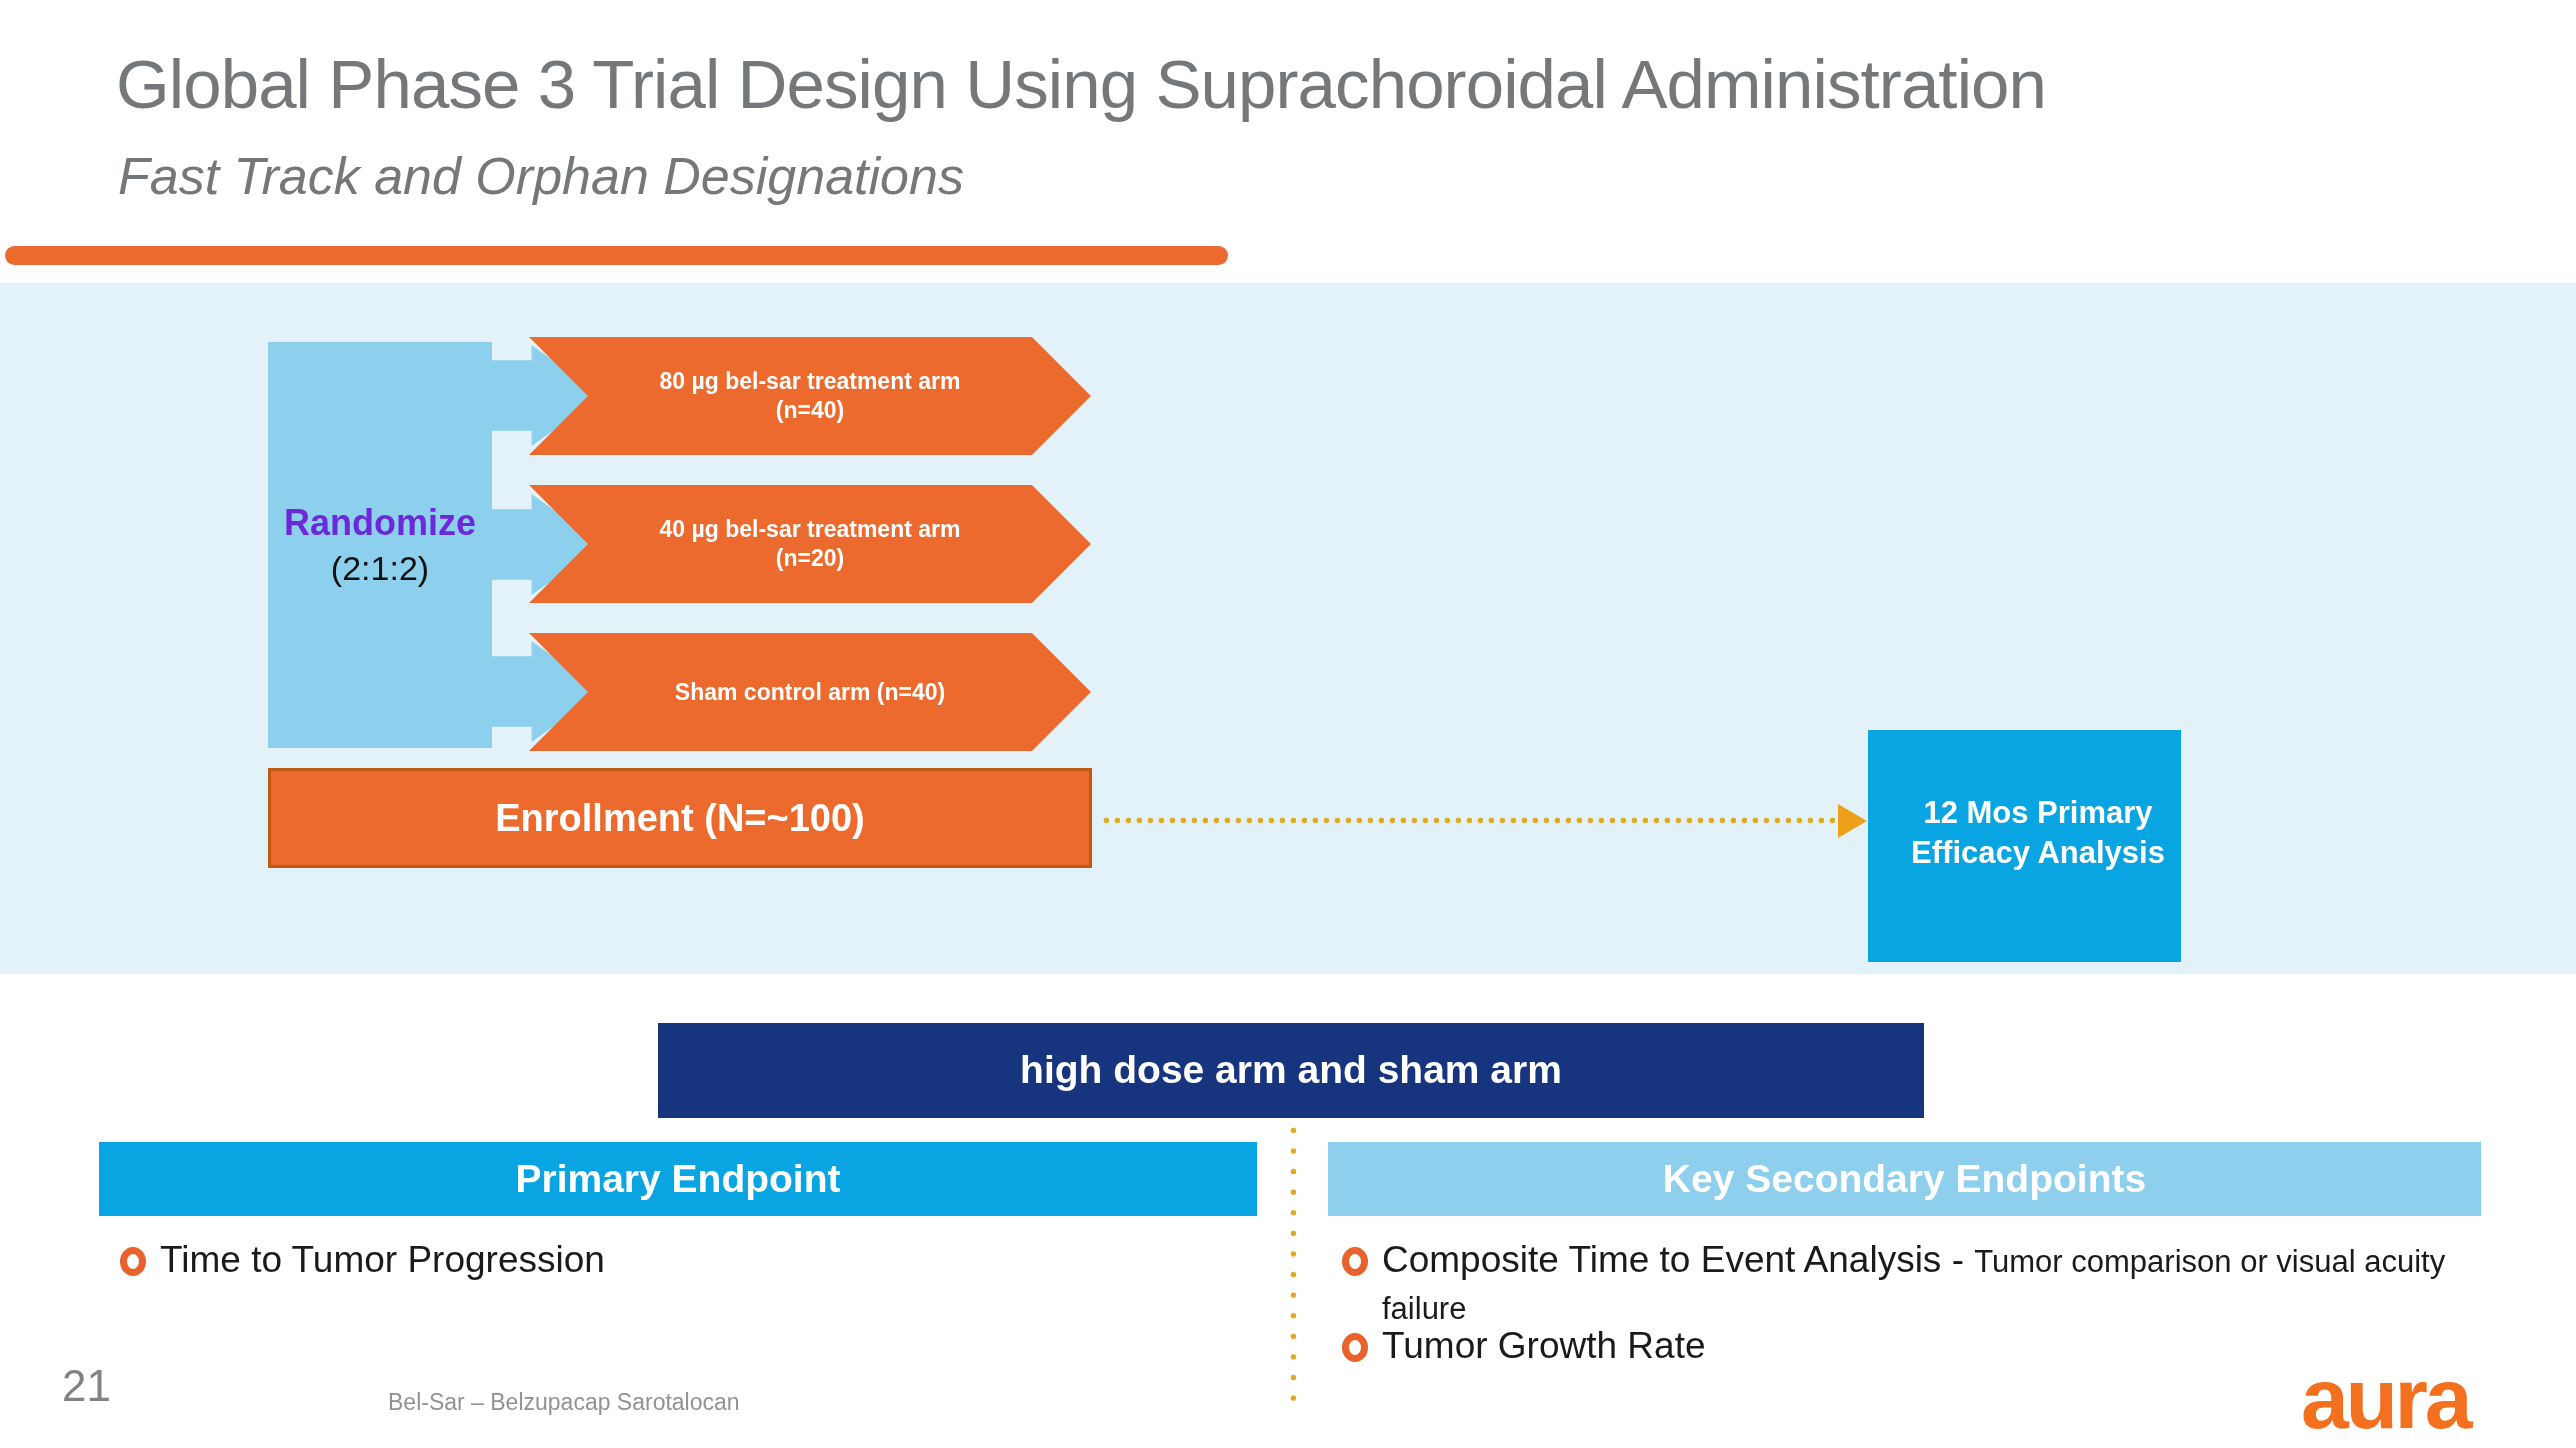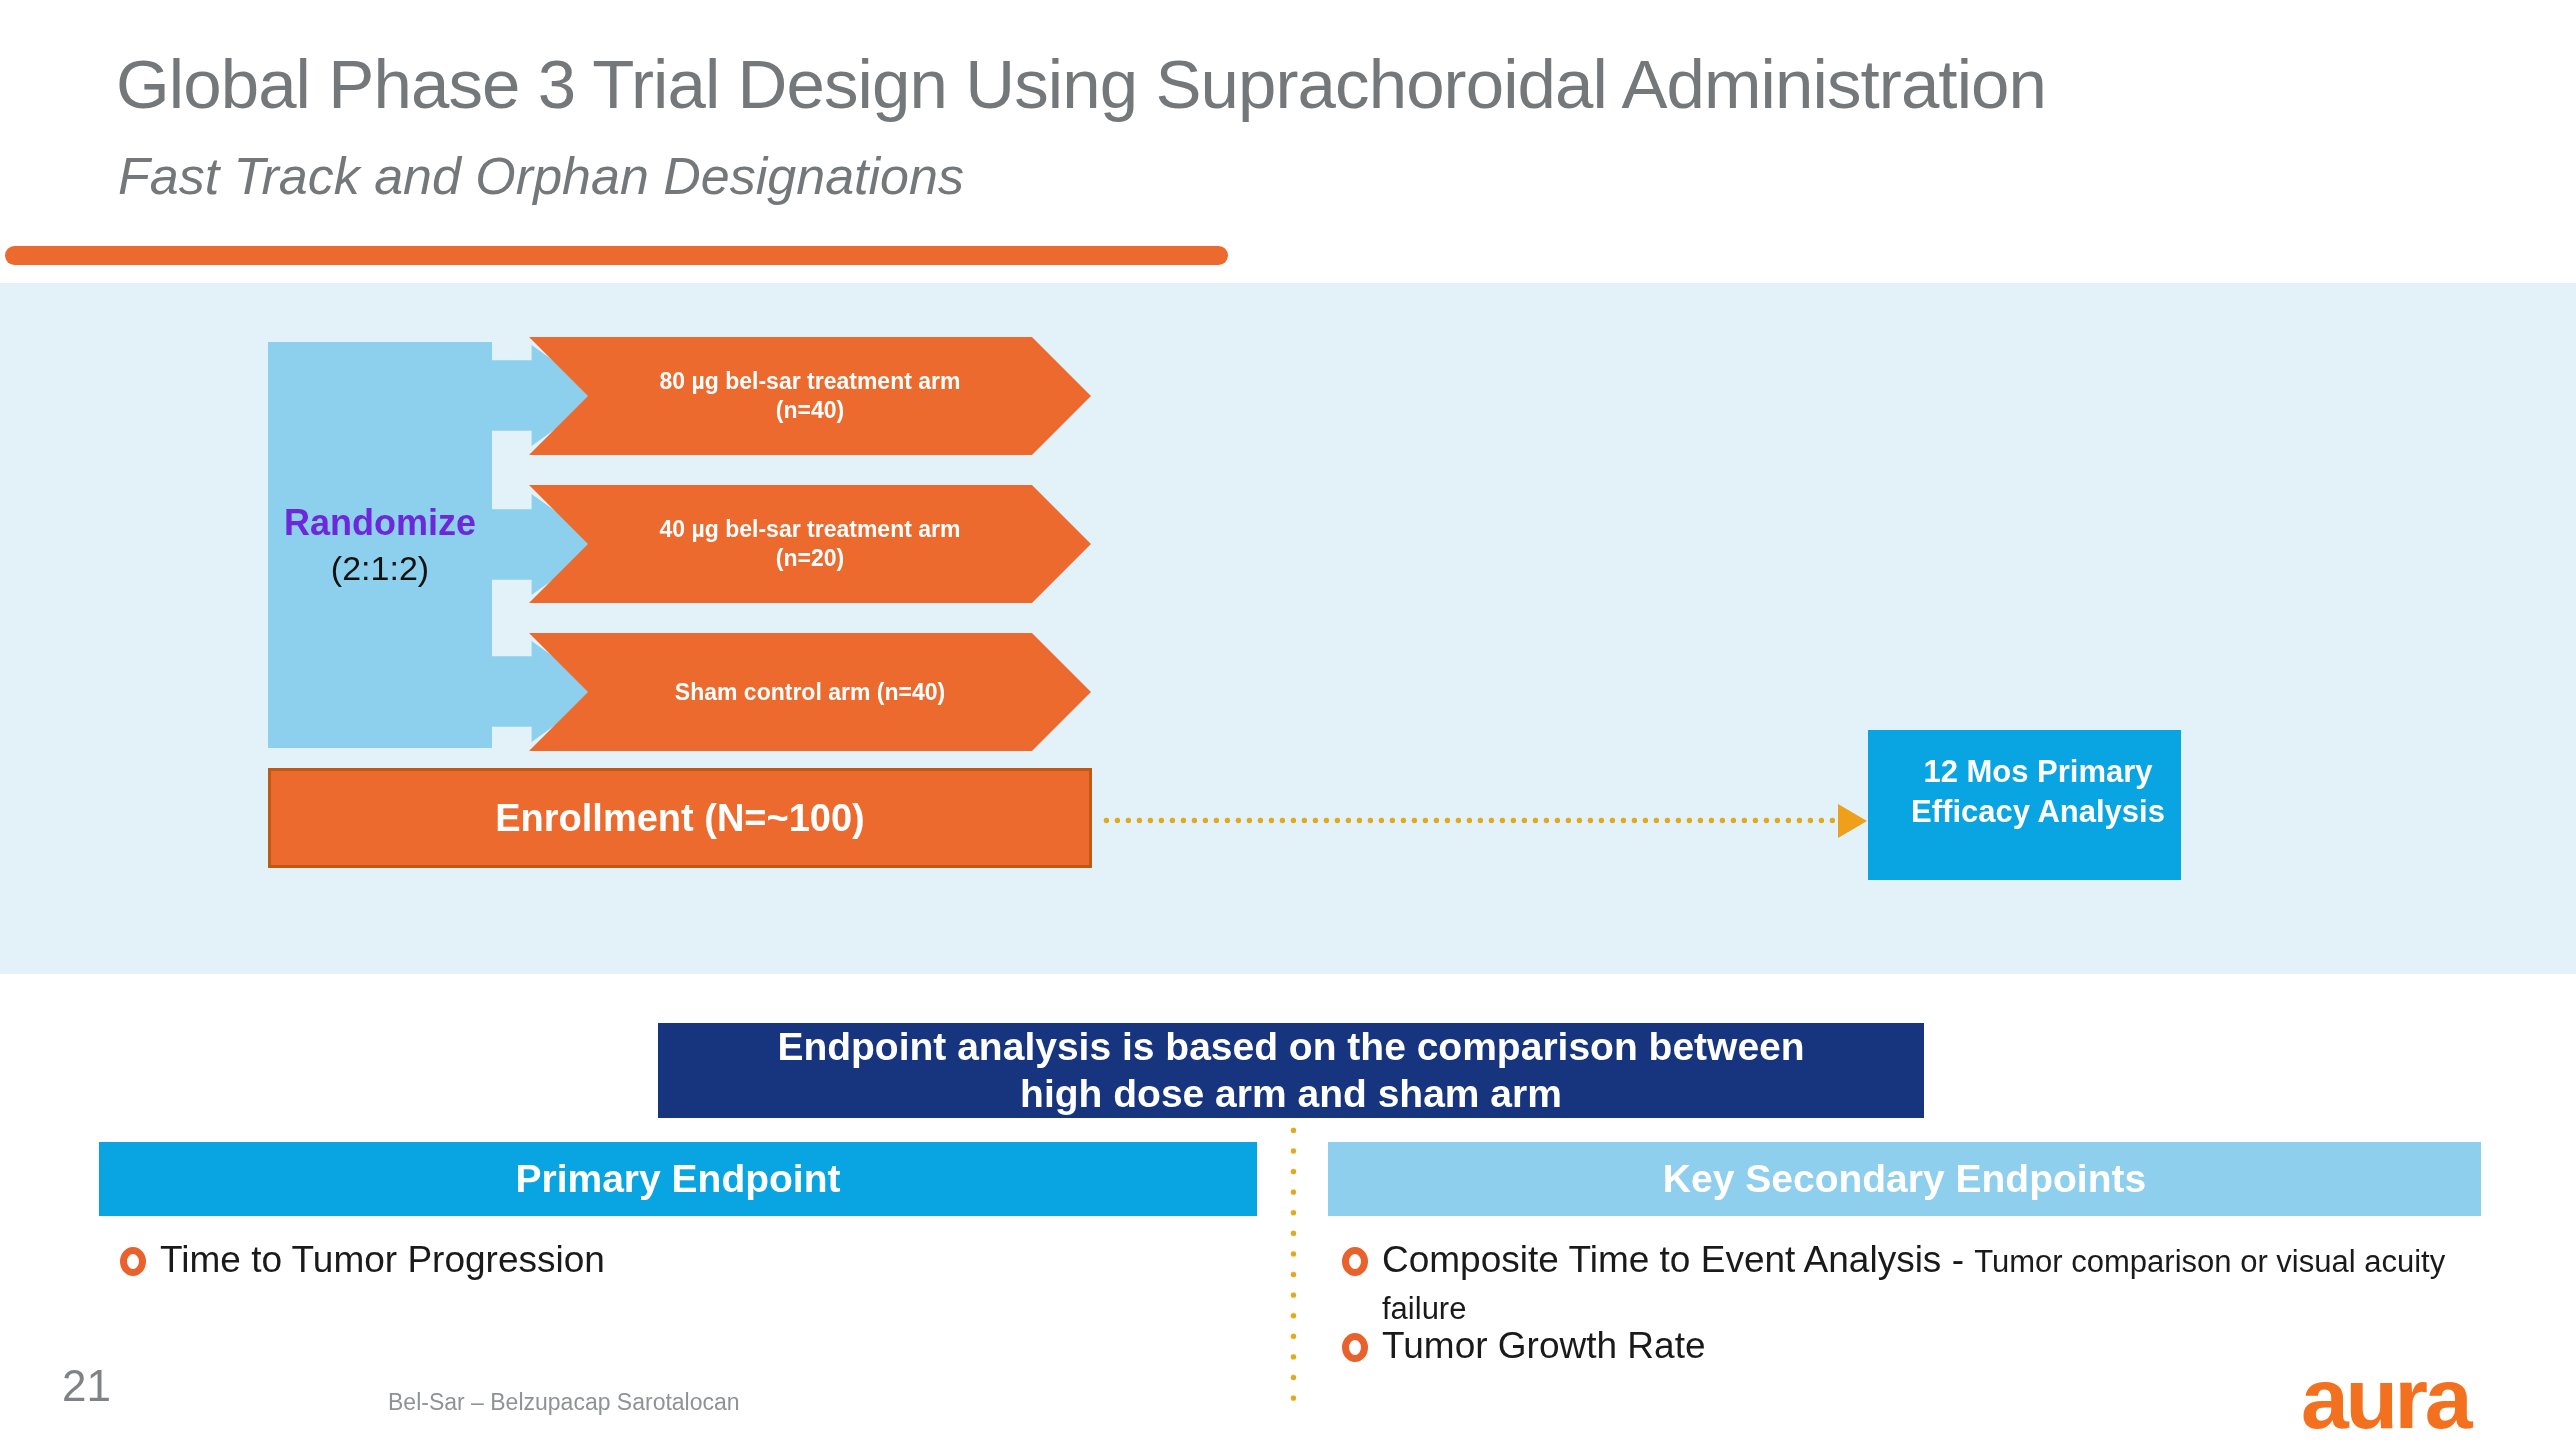--- a/index.html
+++ b/index.html
@@ -32,7 +32,7 @@
     background-size:11px 6.9px;background-repeat:repeat-x;}
   .arrowhead{position:absolute;left:1838px;top:804px;width:0;height:0;
     border-top:17px solid transparent;border-bottom:17px solid transparent;border-left:29px solid #efa01b;}
-  .analysis-box{position:absolute;left:1868px;top:730px;width:313px;height:150px;background:#09a4e2;
+  .analysis-box{position:absolute;left:1868px;top:730px;width:313px;height:232px;background:#09a4e2;
     display:flex;flex-direction:column;align-items:center;justify-content:center;padding-bottom:26px;box-sizing:border-box;
     color:#ffffff;font-size:31px;font-weight:700;line-height:1.3;text-align:center;padding-left:27px;}
   

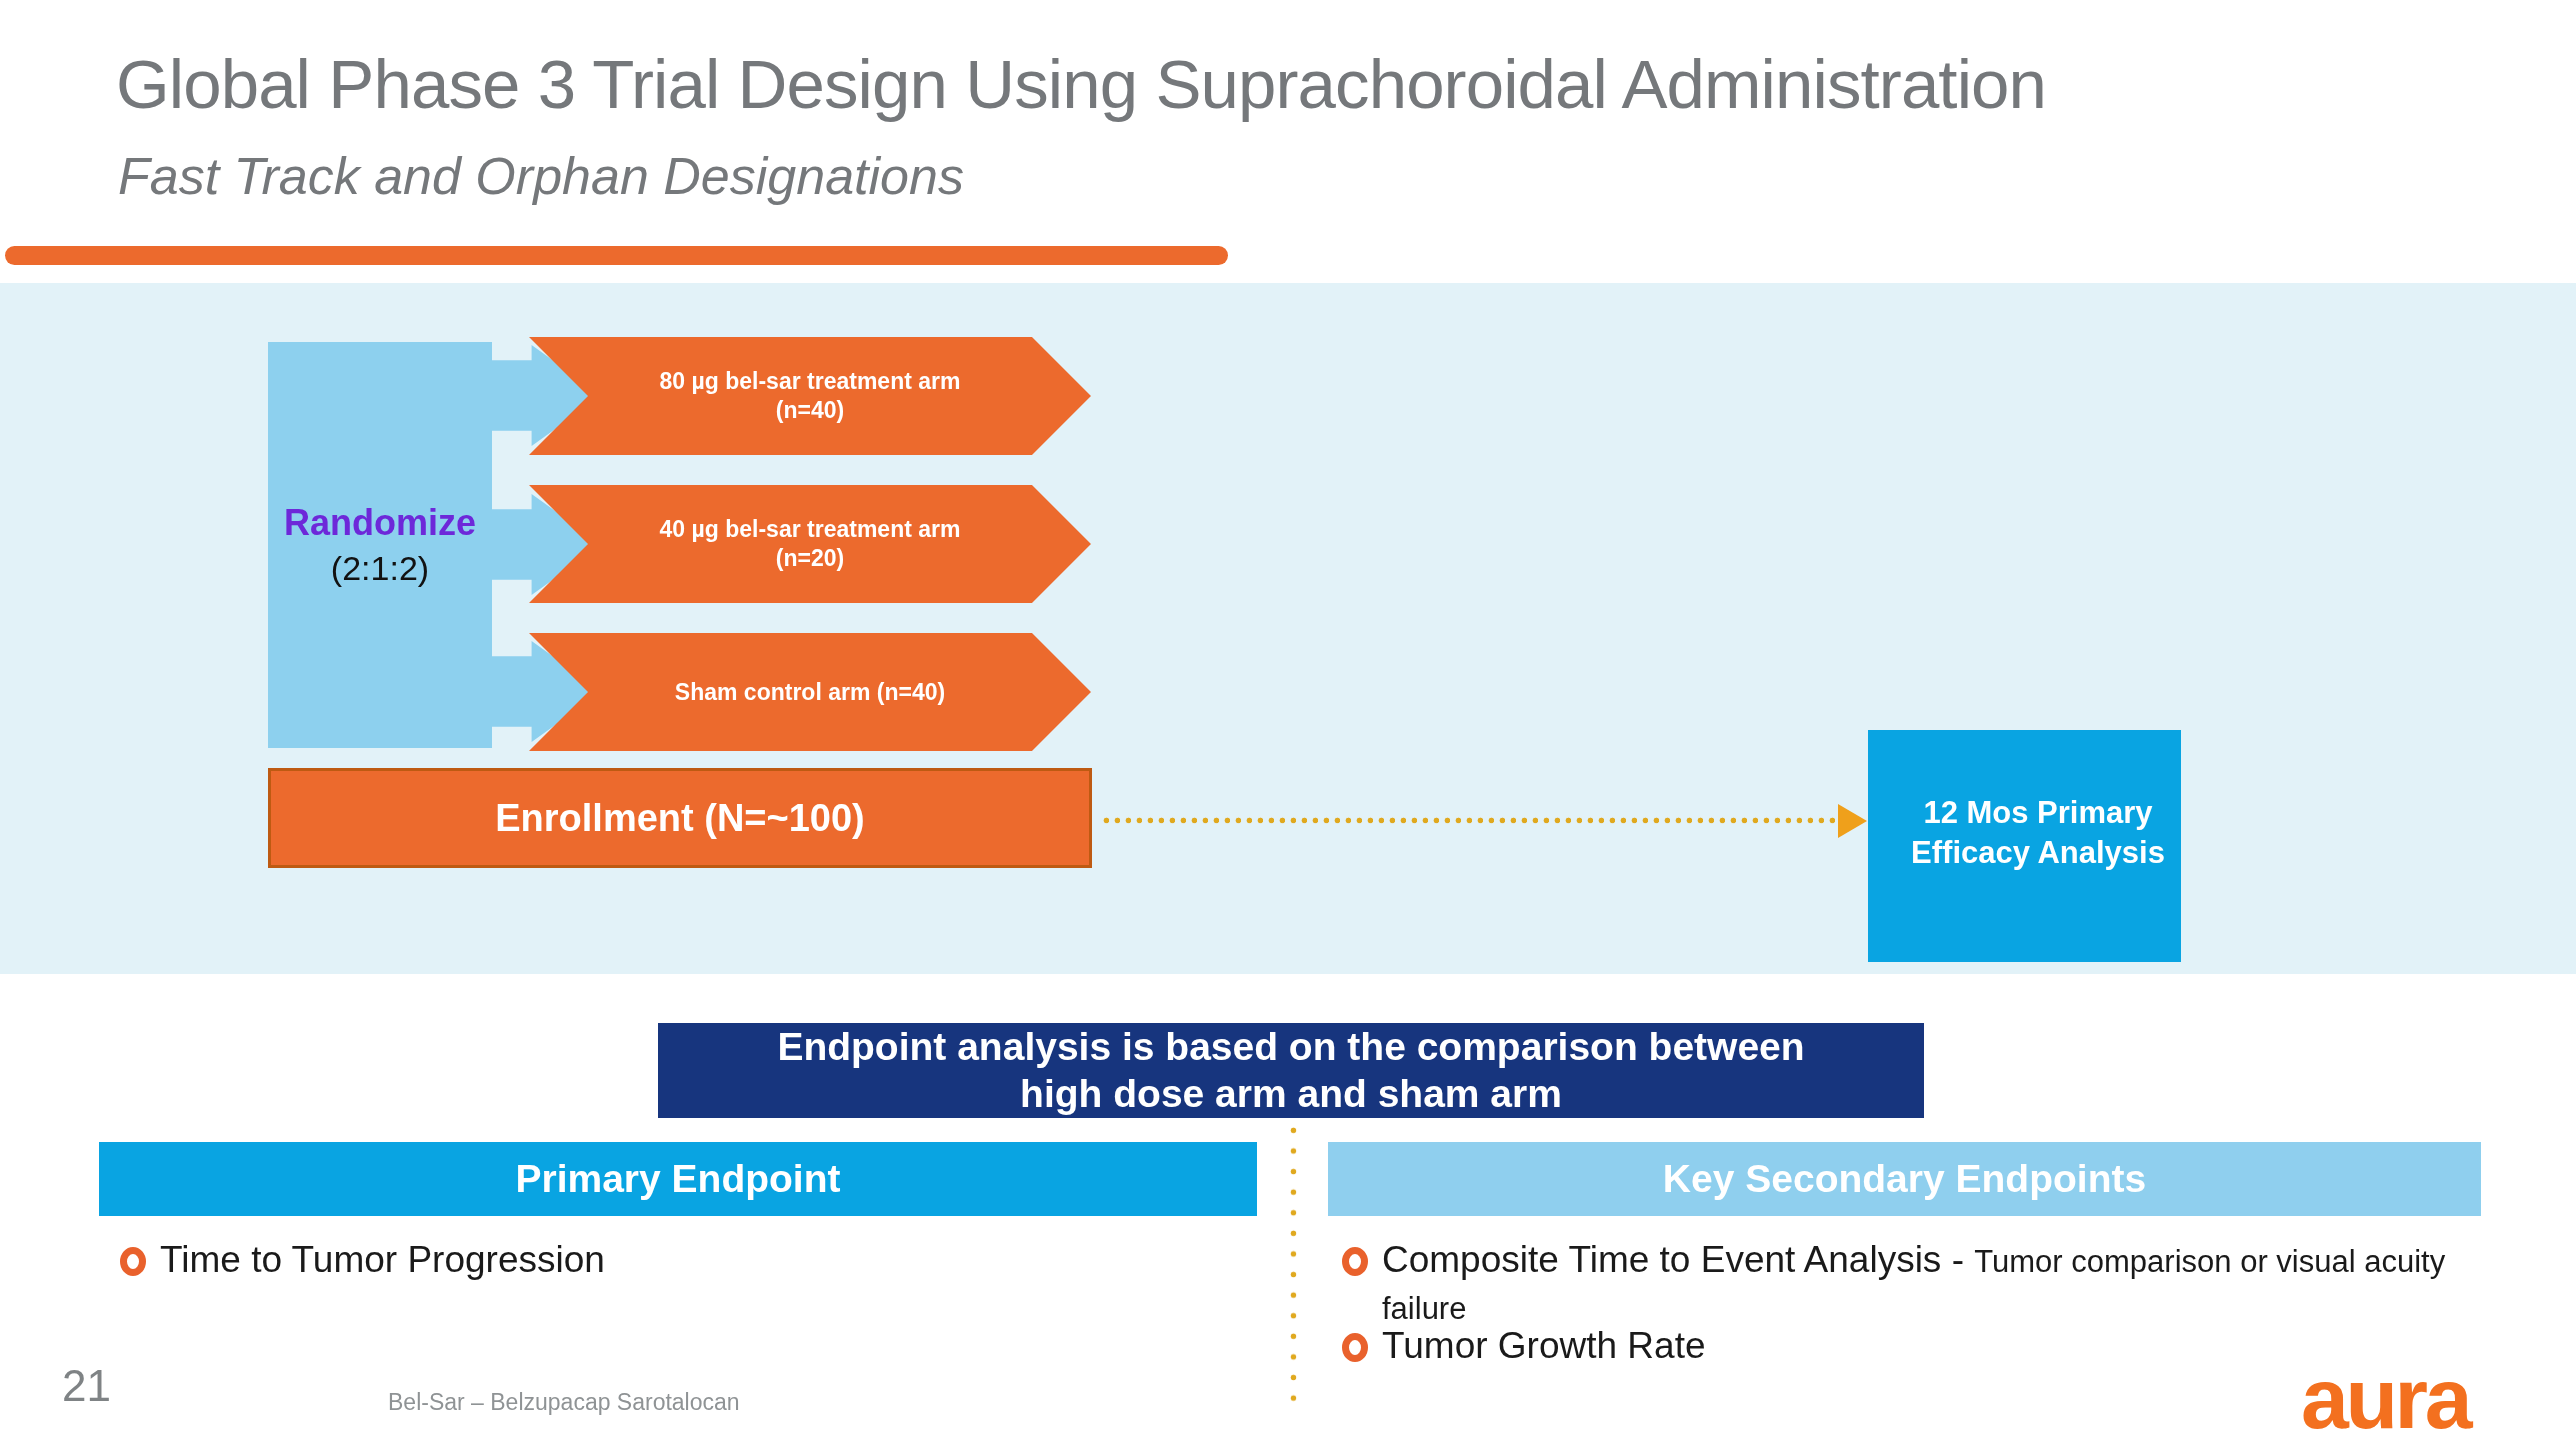--- a/index.html
+++ b/index.html
@@ -101,7 +101,6 @@
   </div>
 
   <div class="banner">
-    <span>Endpoint analysis is based on the comparison between</span>
     <span>high dose arm and sham arm</span>
   </div>
 

